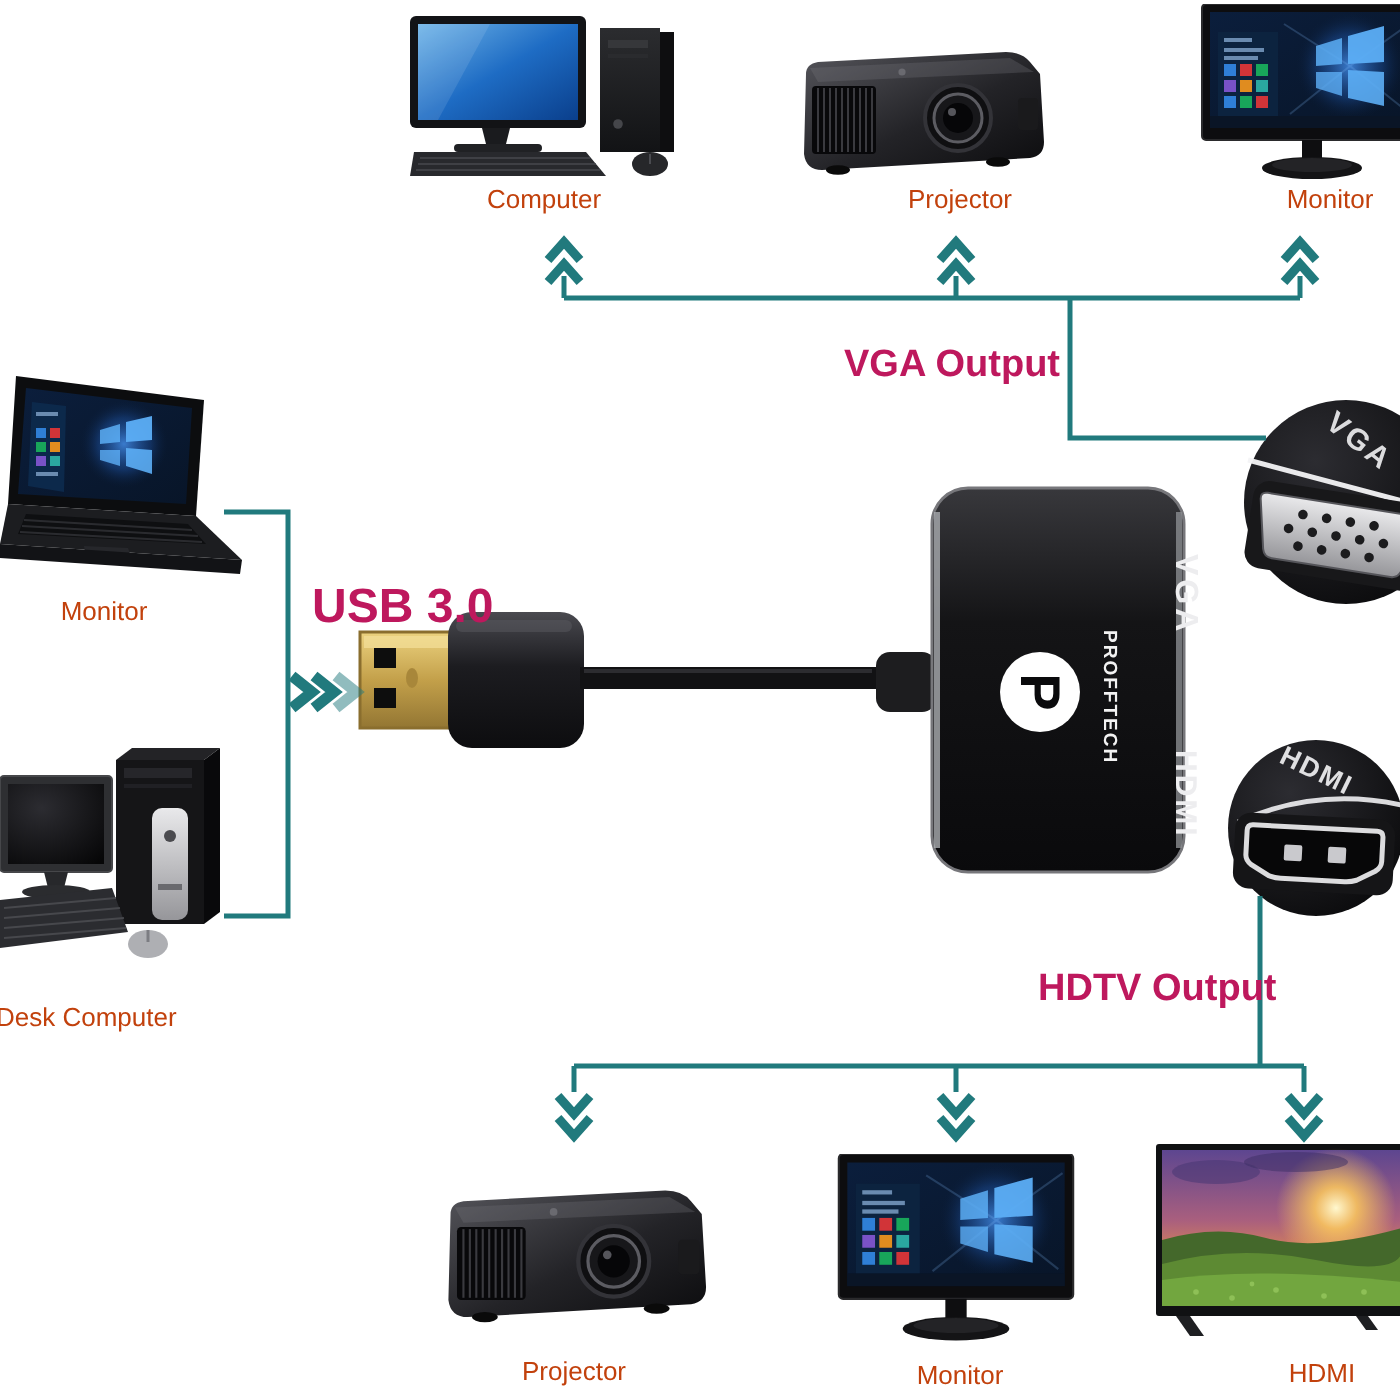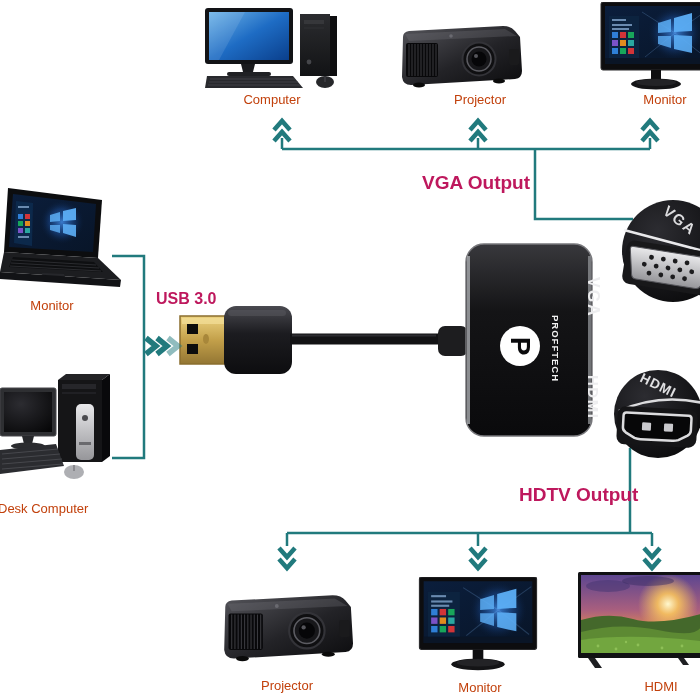--- a/index.html
+++ b/index.html
@@ -12,7 +12,7 @@
   .label.center{transform:translateX(-50%);}
   .annot{position:absolute;font-weight:bold;color:#be185d;white-space:nowrap;}
   .annot.big{font-size:19px;}
-  .annot.usb{font-size:16px;}
+  .annot.usb{font-size:24px;}
   .lines{position:absolute;left:0;top:0;width:700px;height:700px;pointer-events:none;}
 </style>
 </head>

